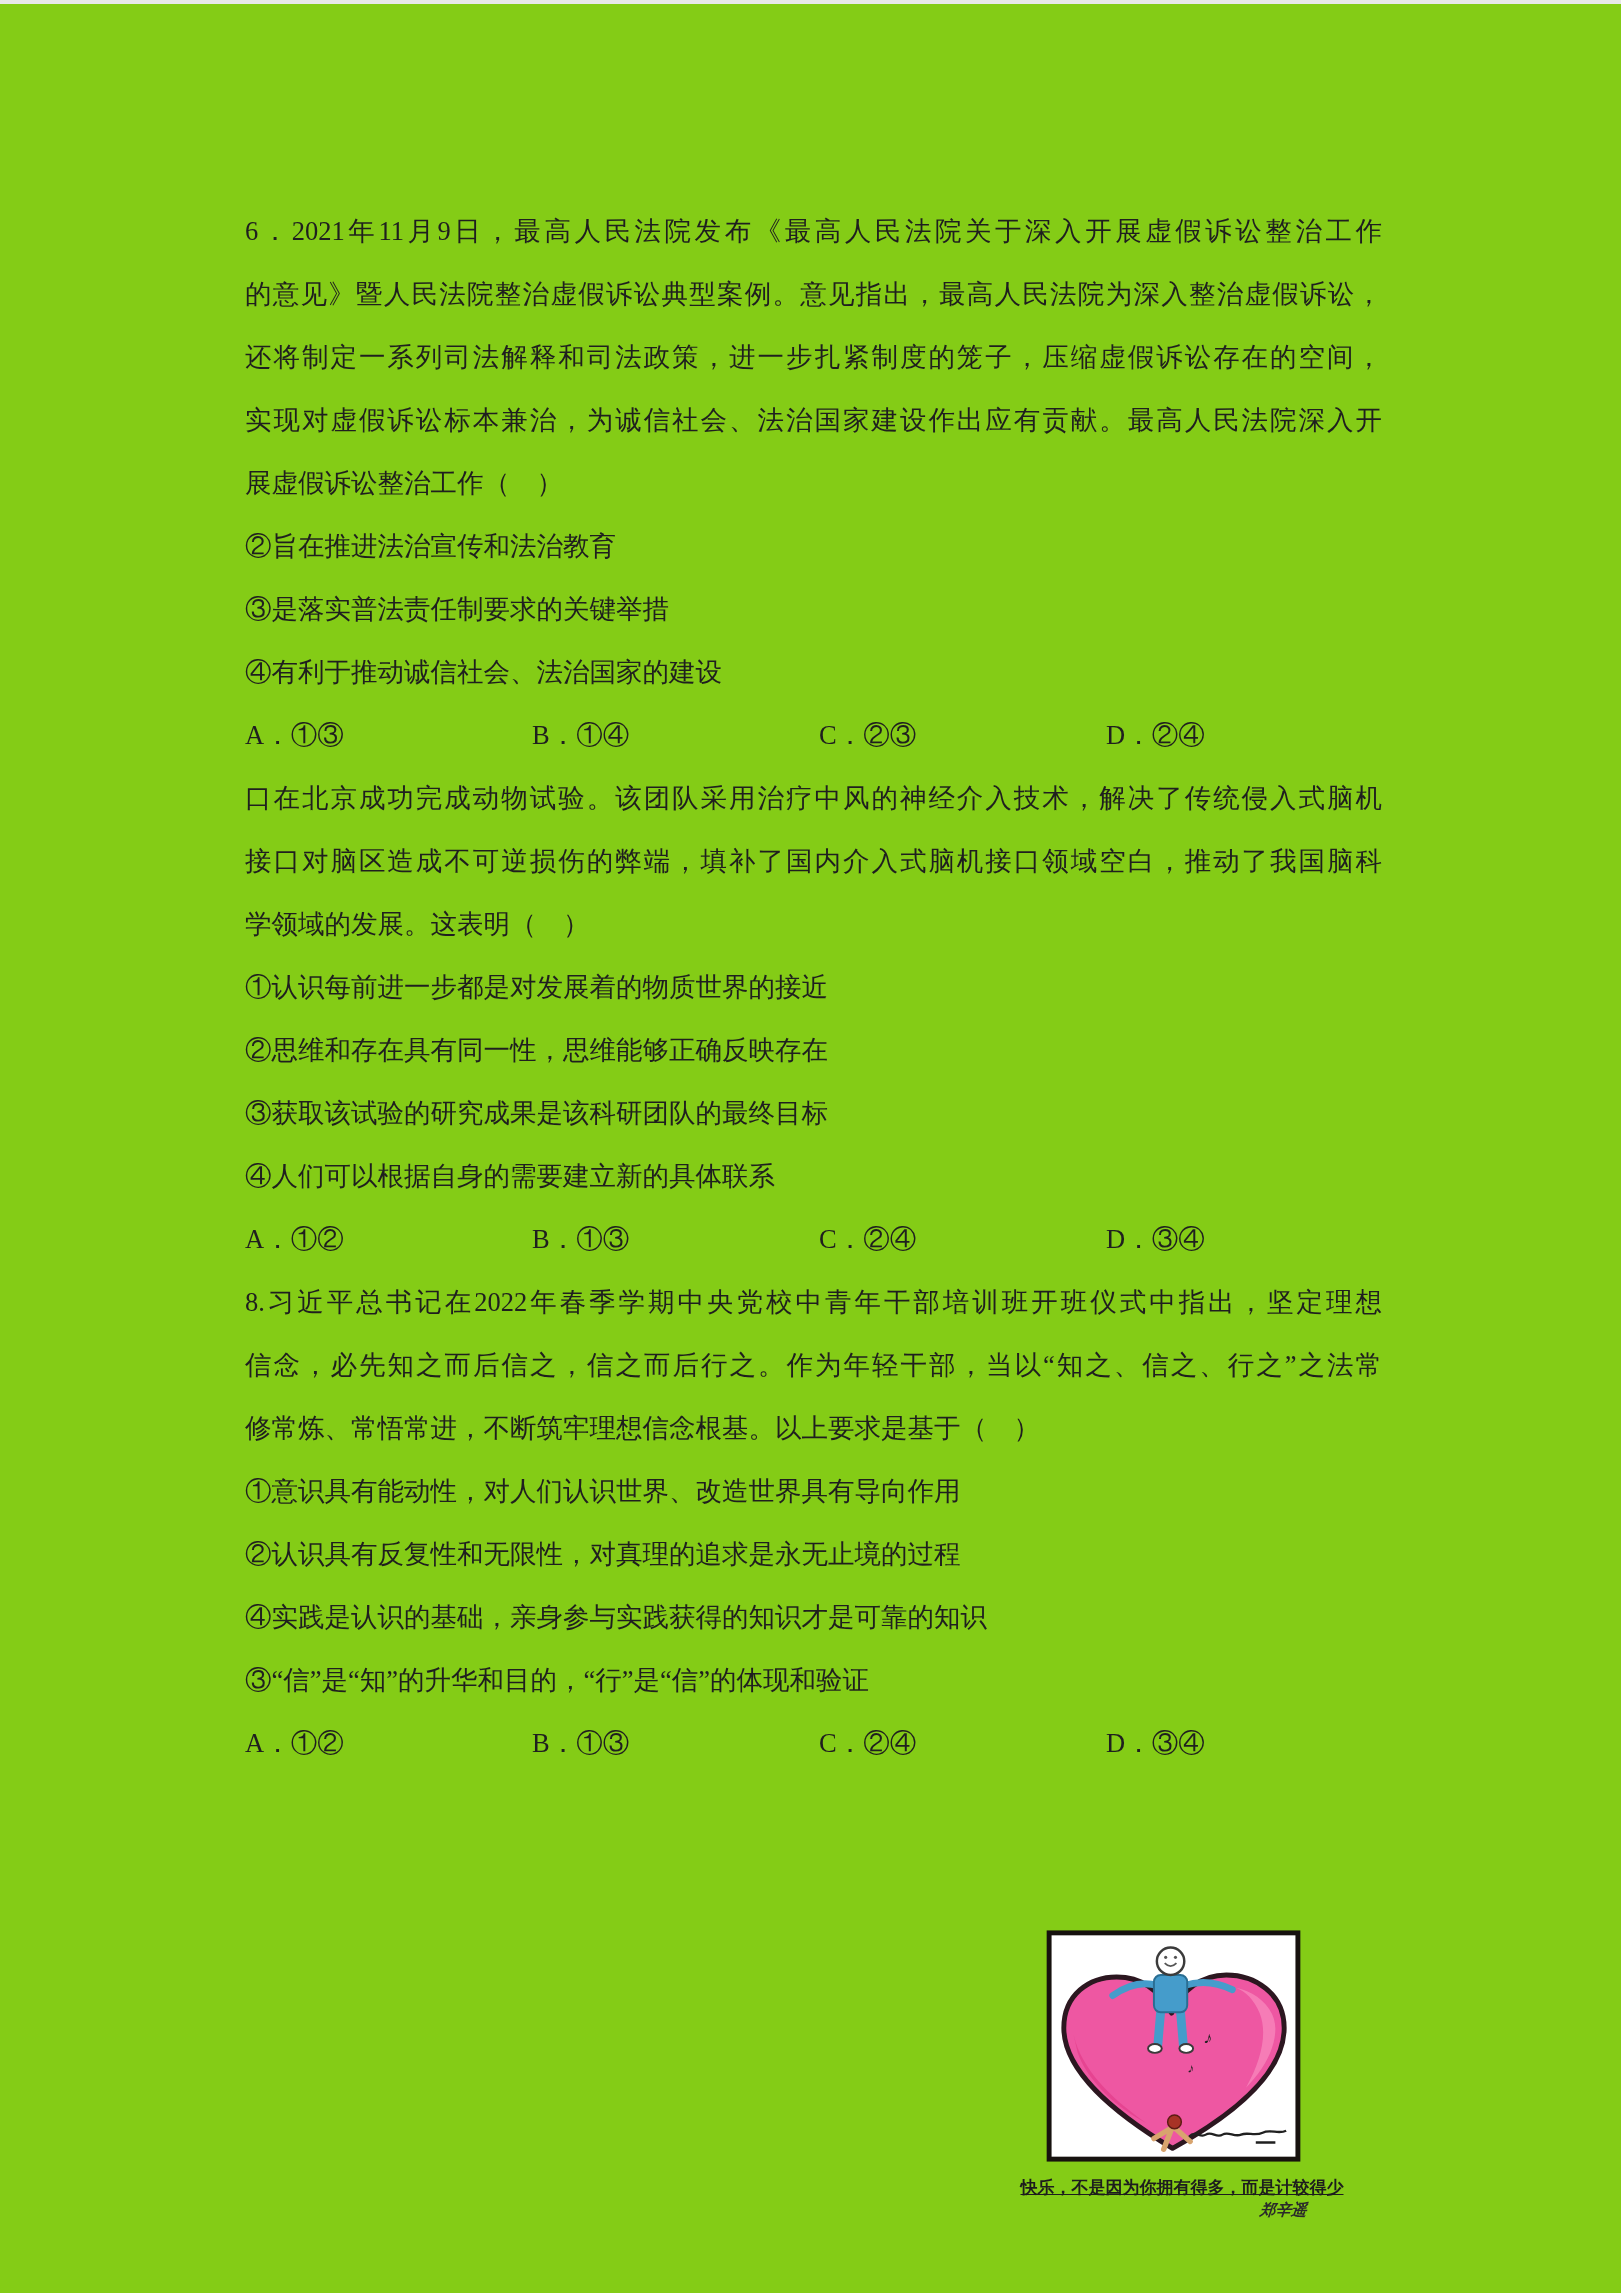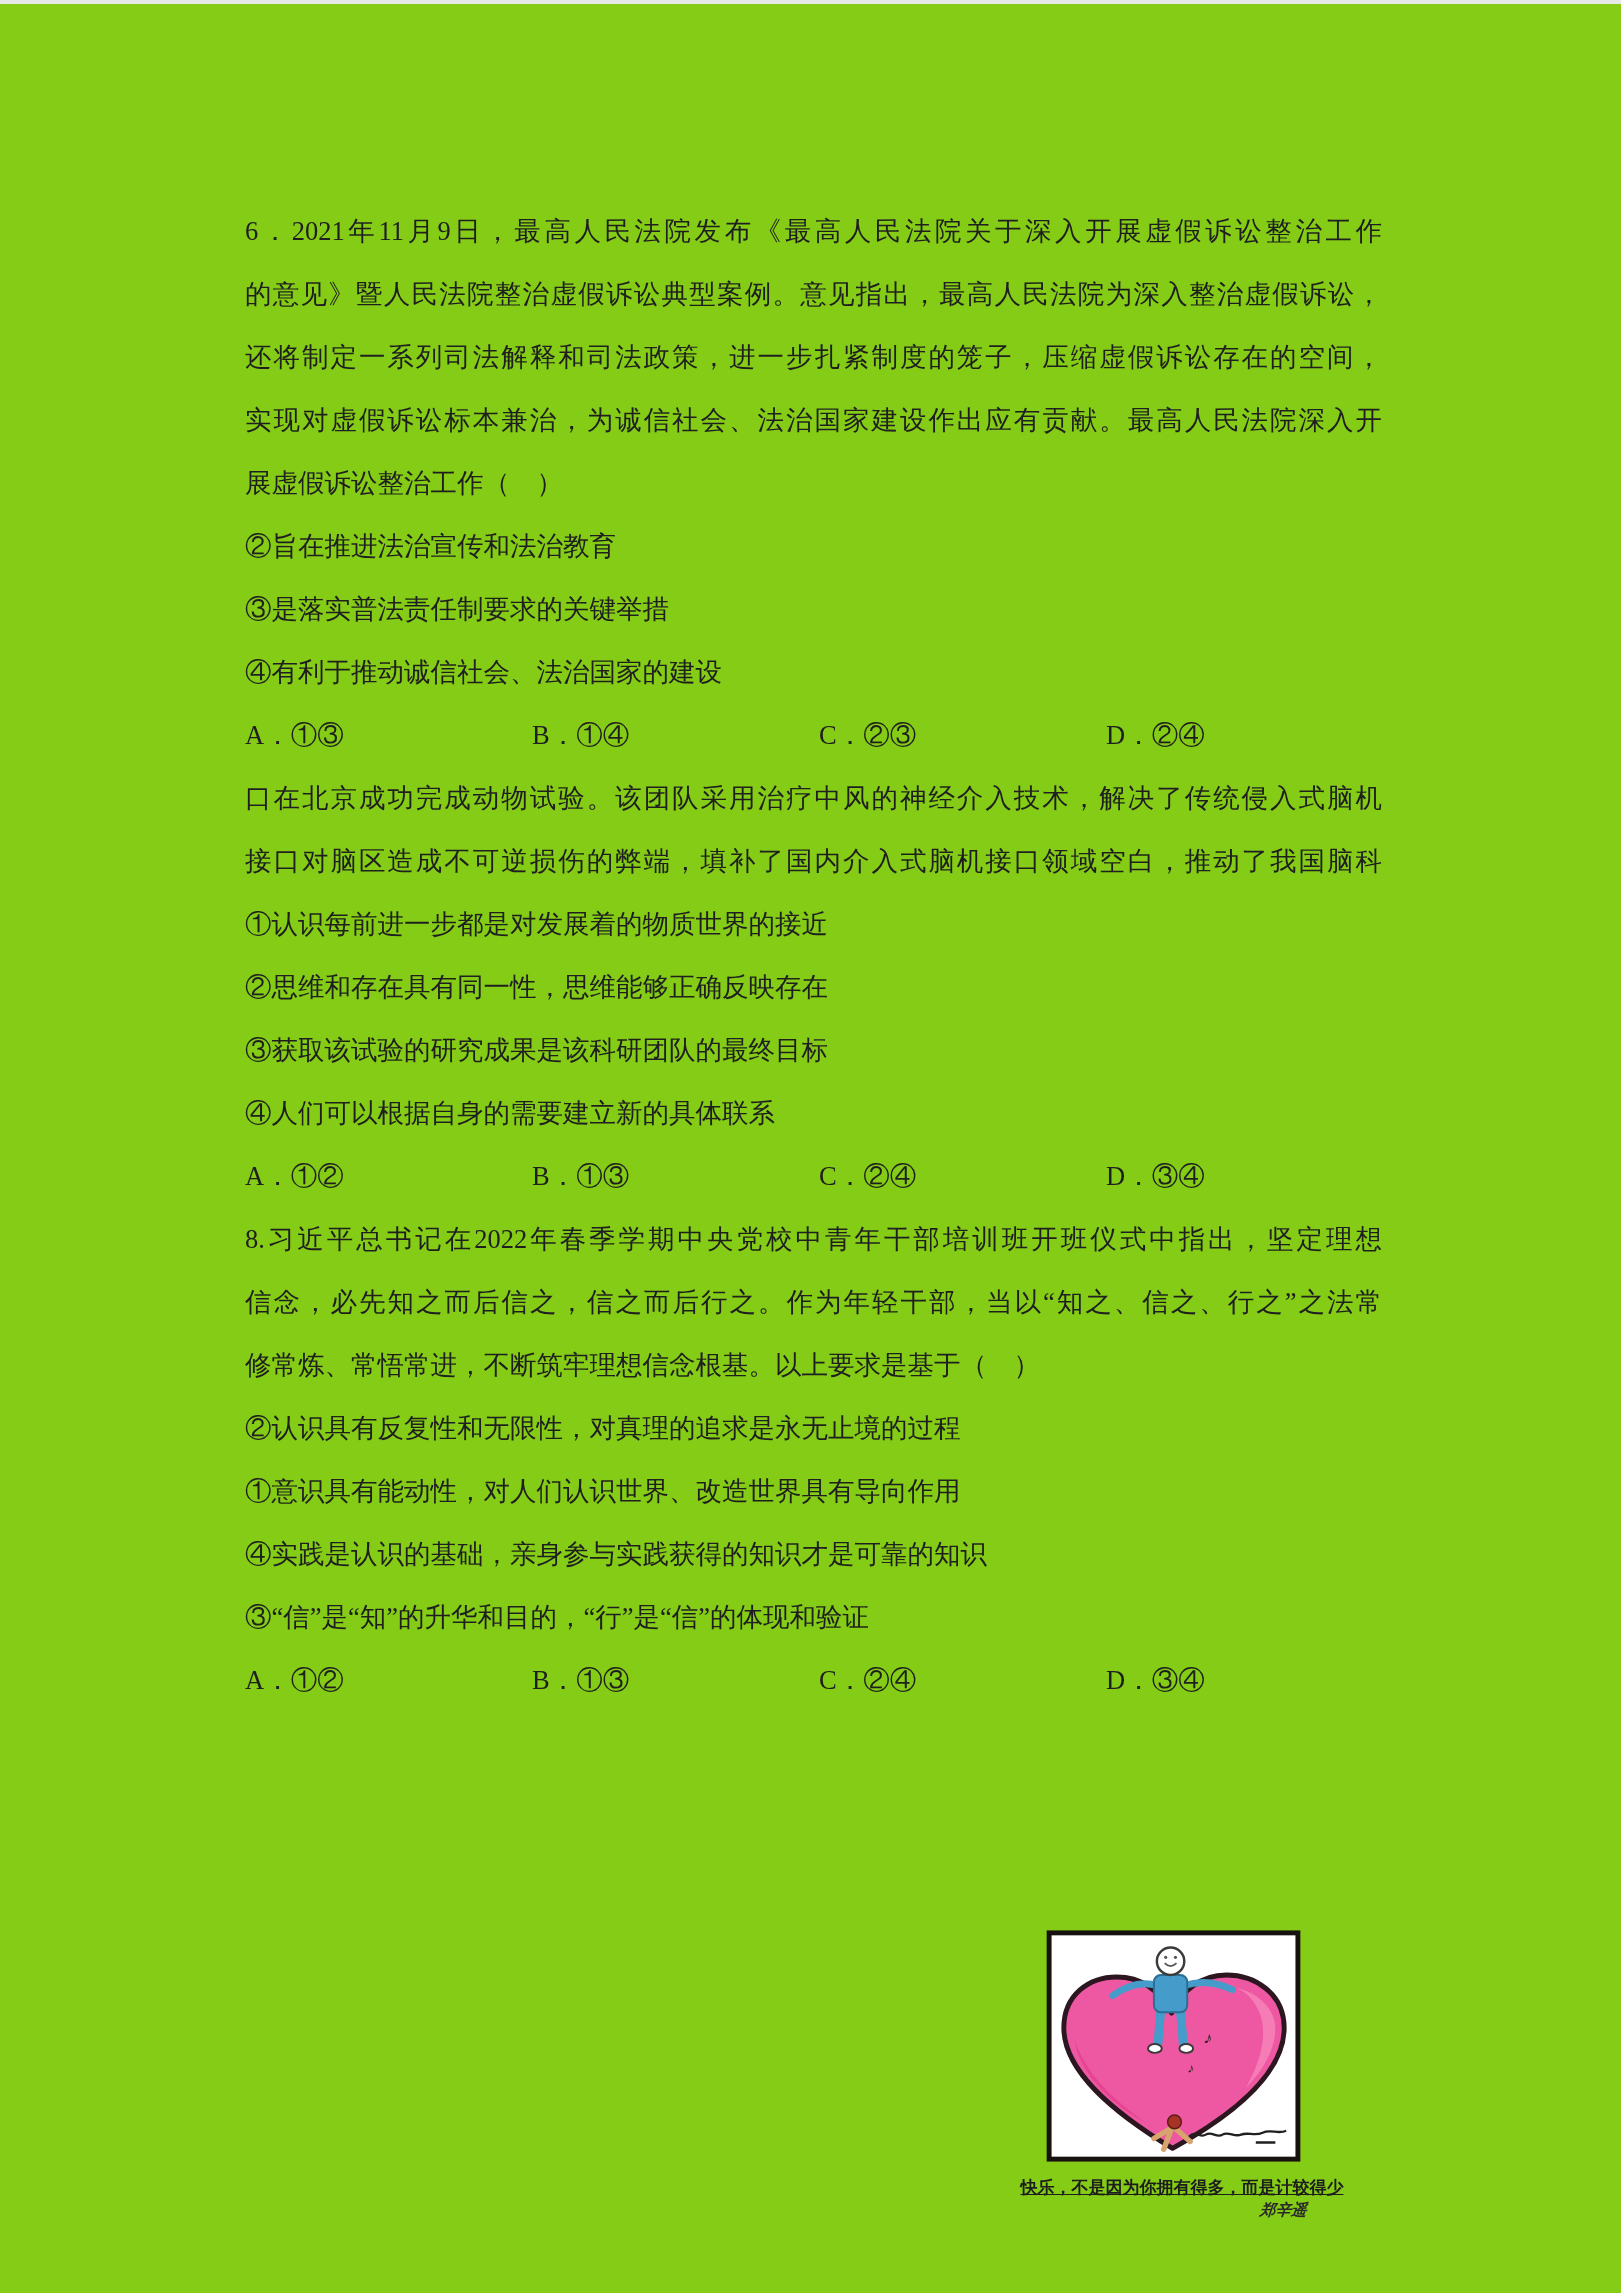--- a/index.html
+++ b/index.html
@@ -101,6 +101,7 @@
     <section class="question gap-lg">
       <div class="line just">口在北京成功完成动物试验。该团队采用治疗中风的神经介入技术，解决了传统侵入式脑机</div>
       <div class="line just">接口对脑区造成不可逆损伤的弊端，填补了国内介入式脑机接口领域空白，推动了我国脑科</div>
+      <div class="line">学领域的发展。这表明（　）</div>
       <div class="line">①认识每前进一步都是对发展着的物质世界的接近</div>
       <div class="line">②思维和存在具有同一性，思维能够正确反映存在</div>
       <div class="line">③获取该试验的研究成果是该科研团队的最终目标</div>

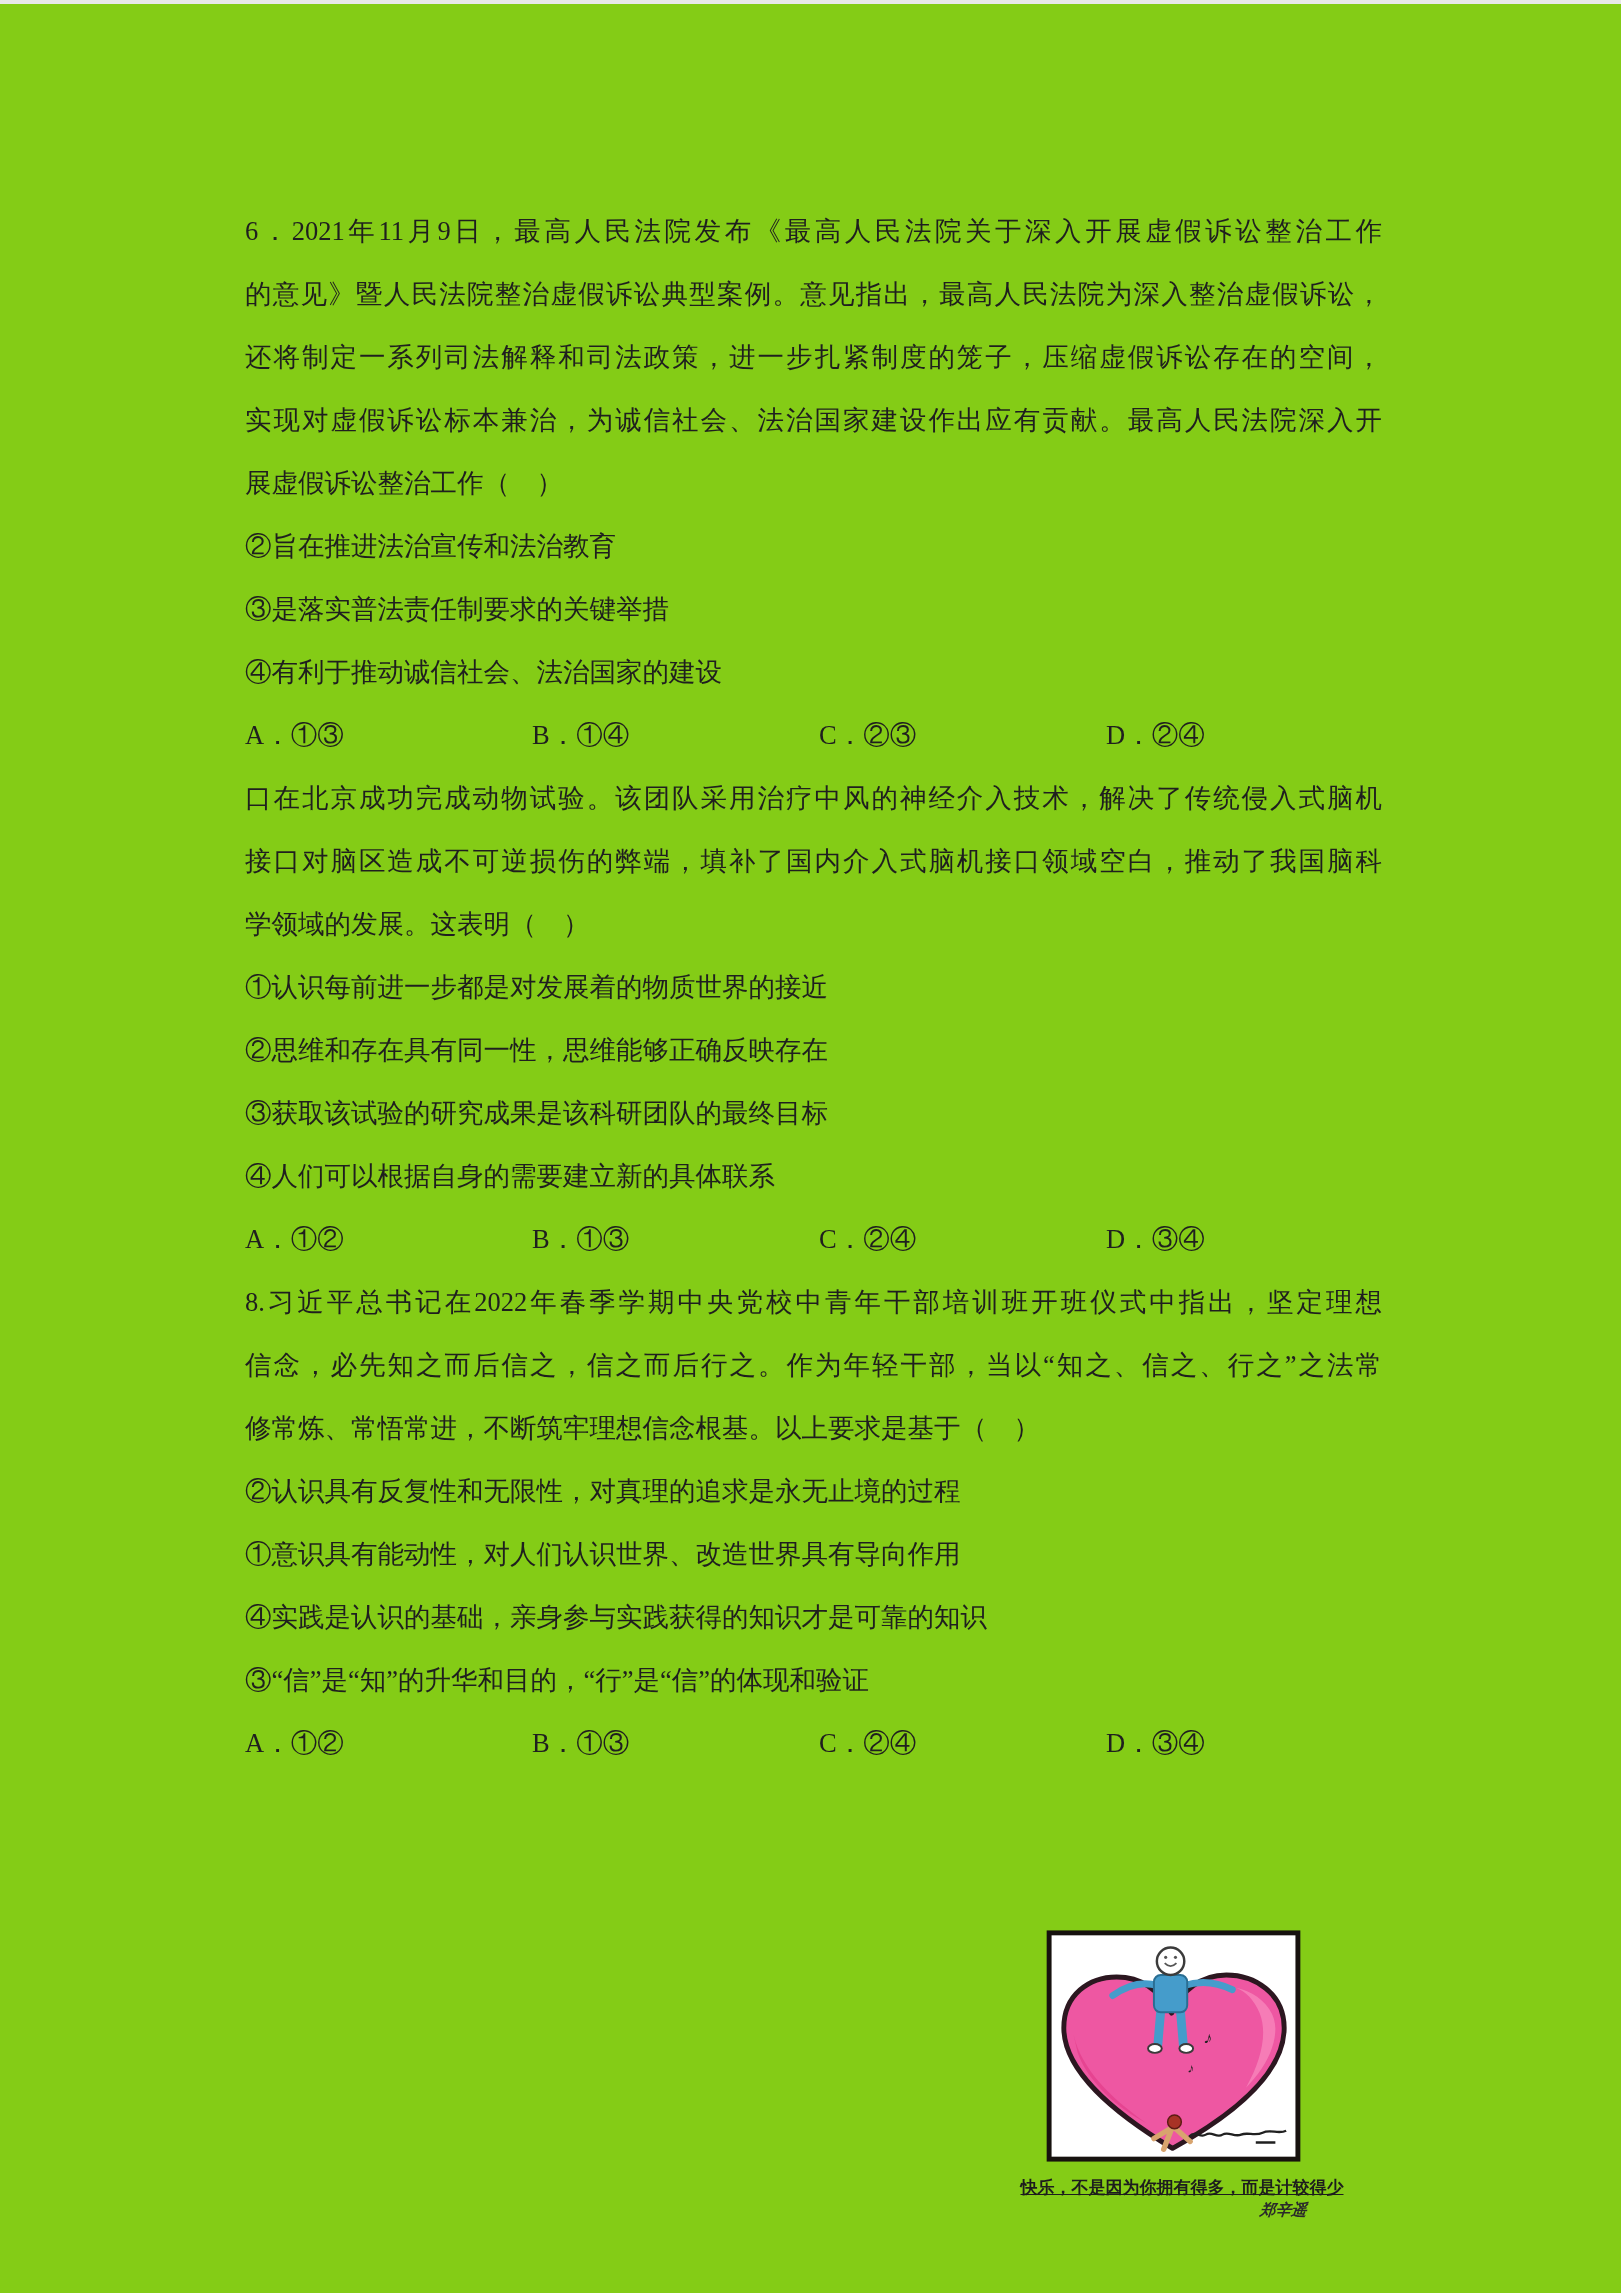--- a/index.html
+++ b/index.html
@@ -118,8 +118,8 @@
       <div class="line just">8.习近平总书记在2022年春季学期中央党校中青年干部培训班开班仪式中指出，坚定理想</div>
       <div class="line just">信念，必先知之而后信之，信之而后行之。作为年轻干部，当以“知之、信之、行之”之法常</div>
       <div class="line">修常炼、常悟常进，不断筑牢理想信念根基。以上要求是基于（　）</div>
+      <div class="line">①意识具有能动性，对人们认识世界、改造世界具有导向作用</div>
       <div class="line">②认识具有反复性和无限性，对真理的追求是永无止境的过程</div>
-      <div class="line">①意识具有能动性，对人们认识世界、改造世界具有导向作用</div>
       <div class="line">④实践是认识的基础，亲身参与实践获得的知识才是可靠的知识</div>
       <div class="line">③“信”是“知”的升华和目的，“行”是“信”的体现和验证</div>
       <div class="line options">

